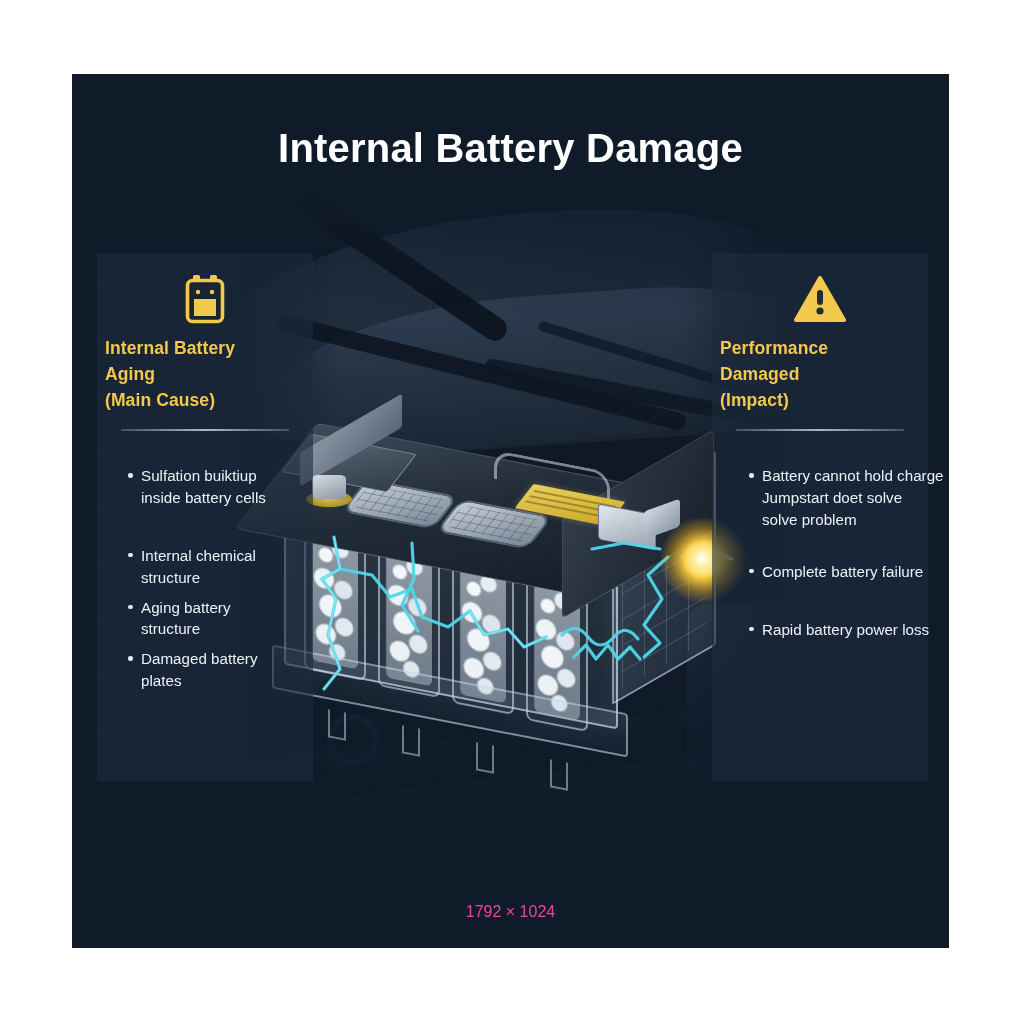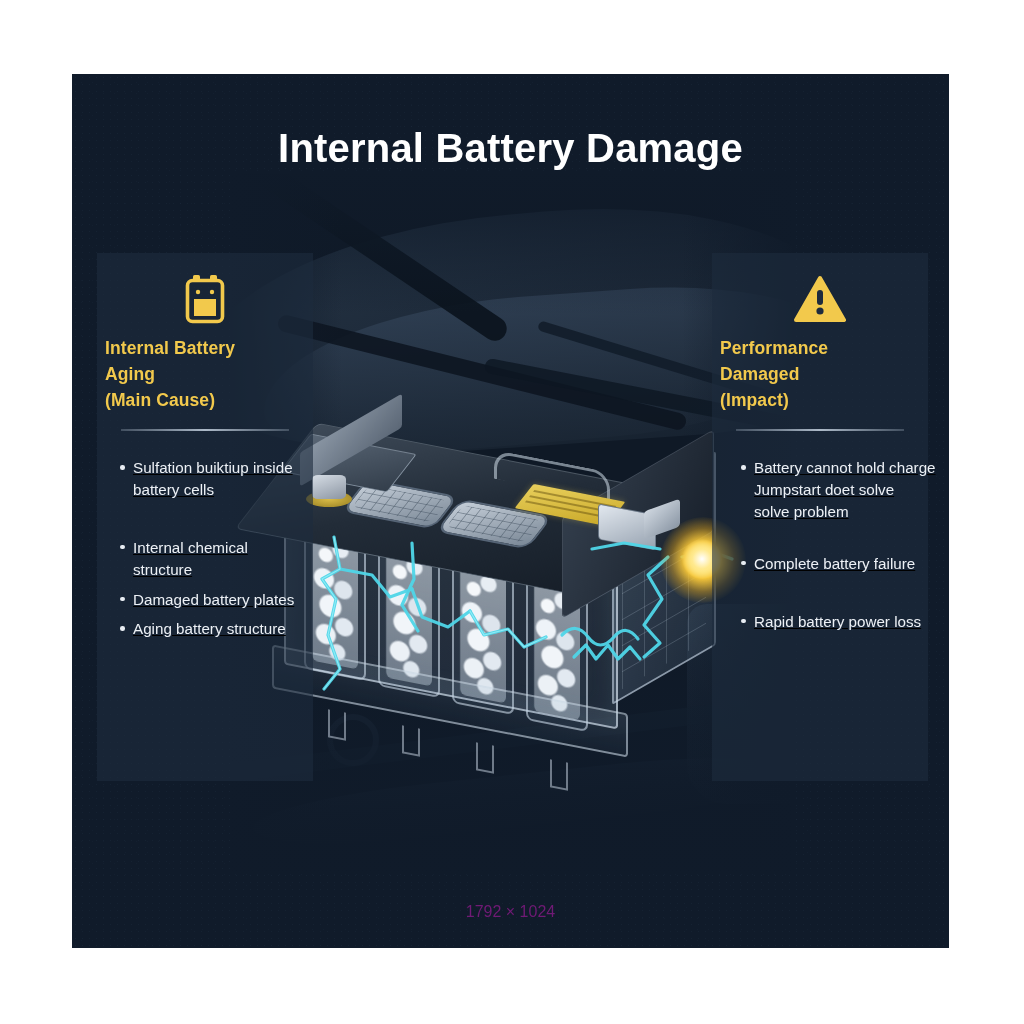--- a/index.html
+++ b/index.html
@@ -265,7 +265,7 @@
   }
   .bullets{
     position:absolute;top:200px;left:0;right:0;
-    list-style:none;margin:4px;padding:0;text-decoration:underline;
+    list-style:none;margin:12px;padding:0;
   }
   .bullets li{
     position:relative;

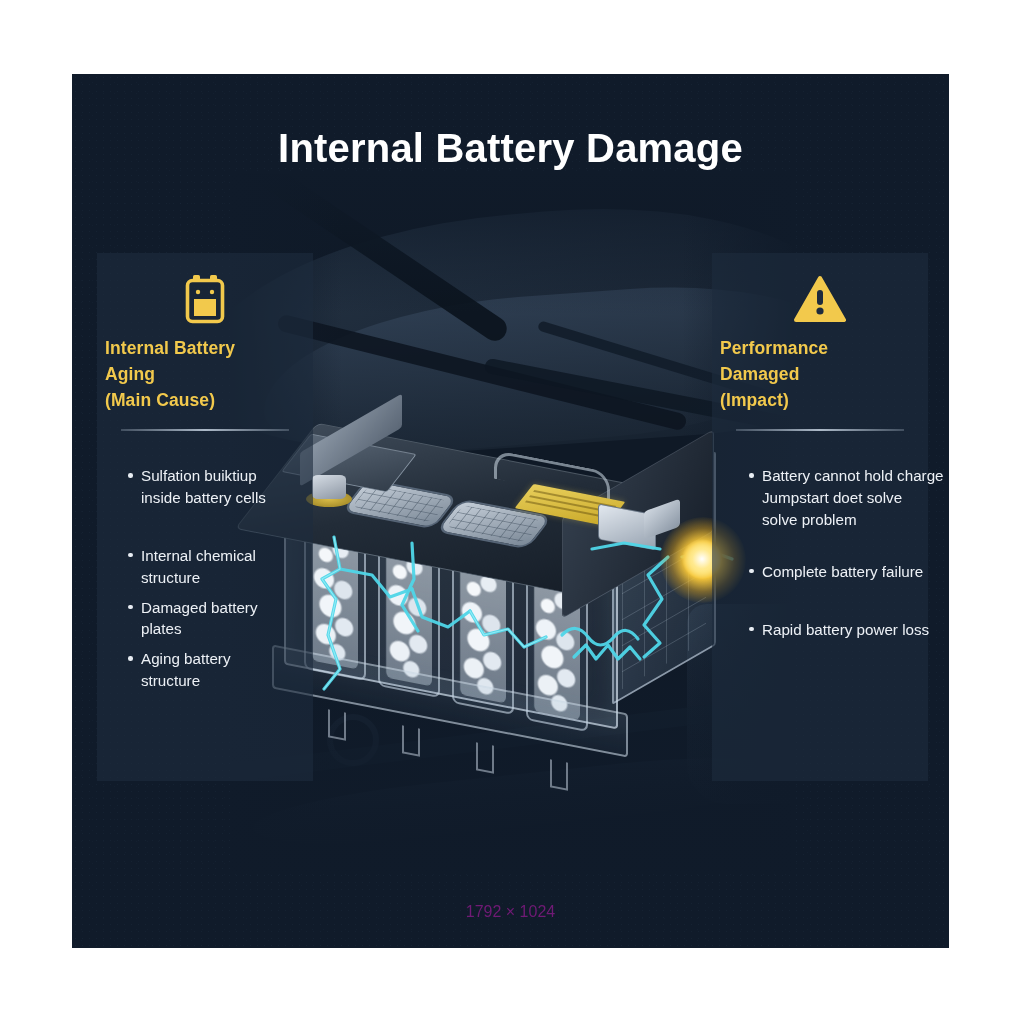--- a/index.html
+++ b/index.html
@@ -420,8 +420,8 @@
     <ul class="bullets">
       <li>Sulfation buiktiup inside battery cells</li>
       <li style="margin-bottom:8px">Internal chemical structure</li>
+      <li style="margin-bottom:8px">Aging battery structure</li>
       <li style="margin-bottom:8px">Damaged battery plates</li>
-      <li style="margin-bottom:8px">Aging battery structure</li>
     </ul>
   </div>
 

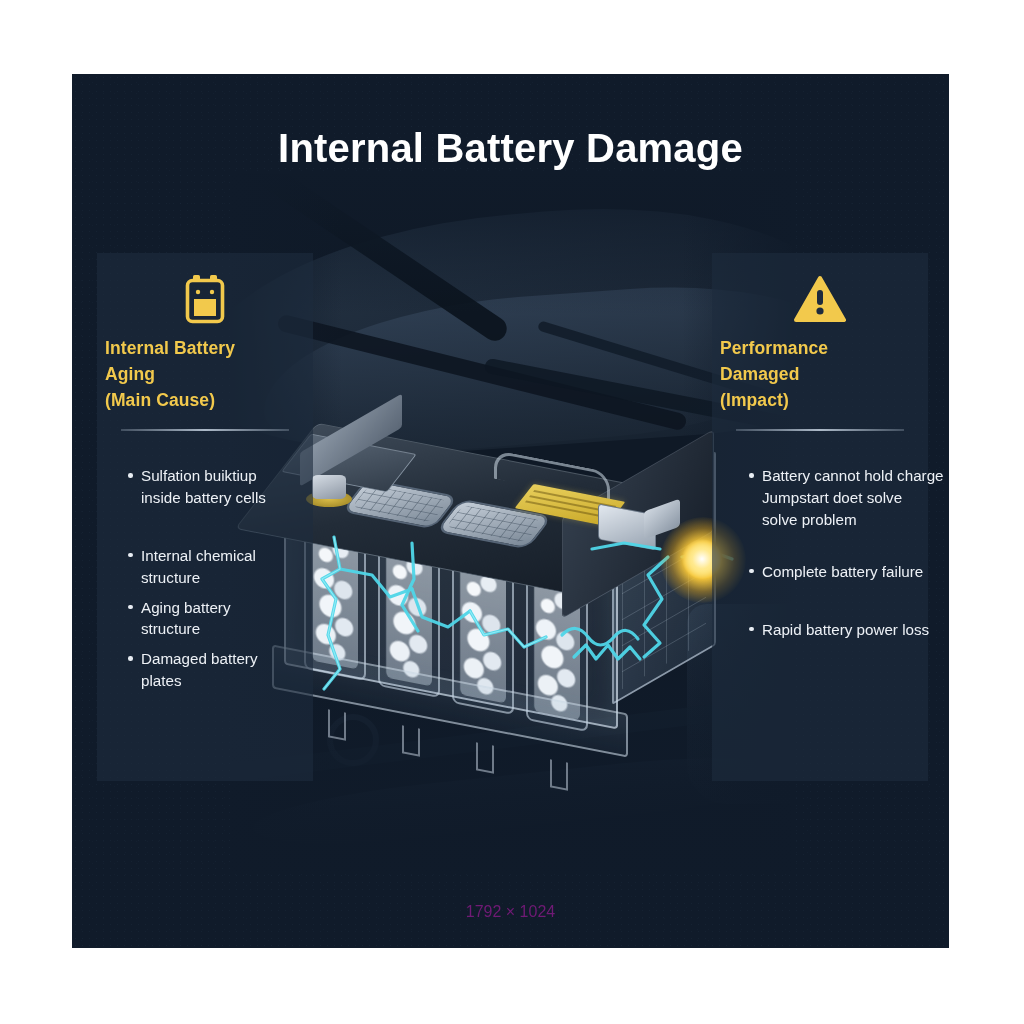--- a/index.html
+++ b/index.html
@@ -290,7 +290,7 @@
   }
   .caption{
     position:absolute;left:72px;top:903px;width:877px;
-    text-align:center;color:#701a75;font-size:16px;
+    text-align:center;color:#ec4899;font-size:16px;
   }
 </style>
 </head>

